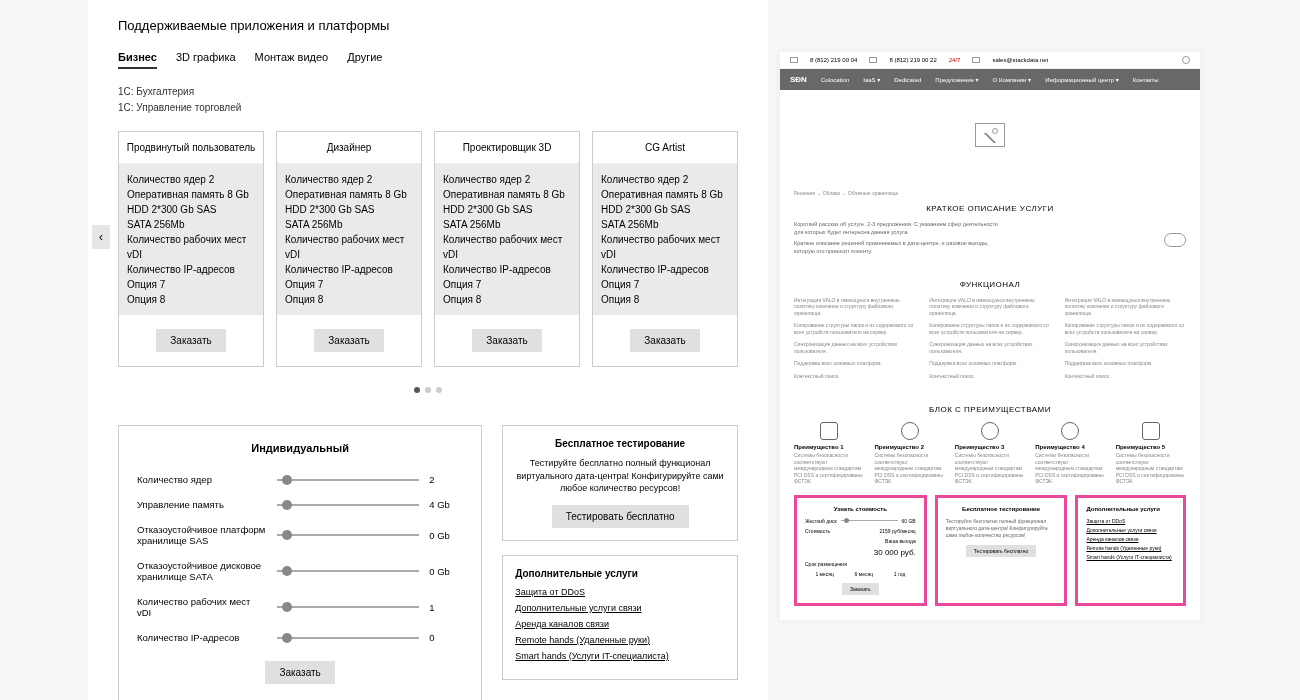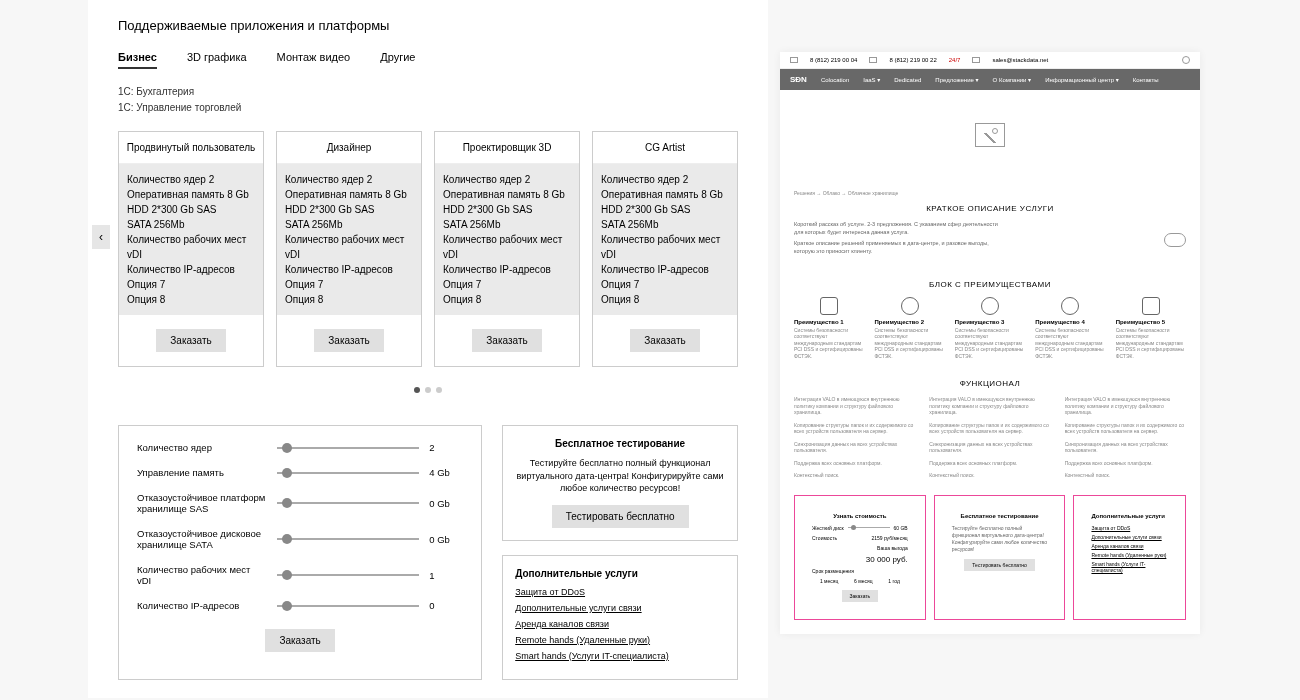--- a/index.html
+++ b/index.html
@@ -6,7 +6,7 @@
 body{background:#f7f7f7;width:1300px;height:700px;overflow:hidden;position:relative}
 .left-panel{position:absolute;left:88px;top:0;width:680px;background:#fff;padding:18px 30px}
 .heading{font-size:13px;font-weight:normal;margin-bottom:14px}
-.tabs{display:flex;gap:30px;border-bottom:1px solid transparent;margin-bottom:16px}
+.tabs{display:flex;gap:19px;border-bottom:1px solid transparent;margin-bottom:16px}
 .tab{font-size:11px;padding:4px 0;cursor:pointer}
 .tab.active{border-bottom:2px solid #333;font-weight:bold}
 .app-list{display:flex;gap:50px;margin-bottom:18px}

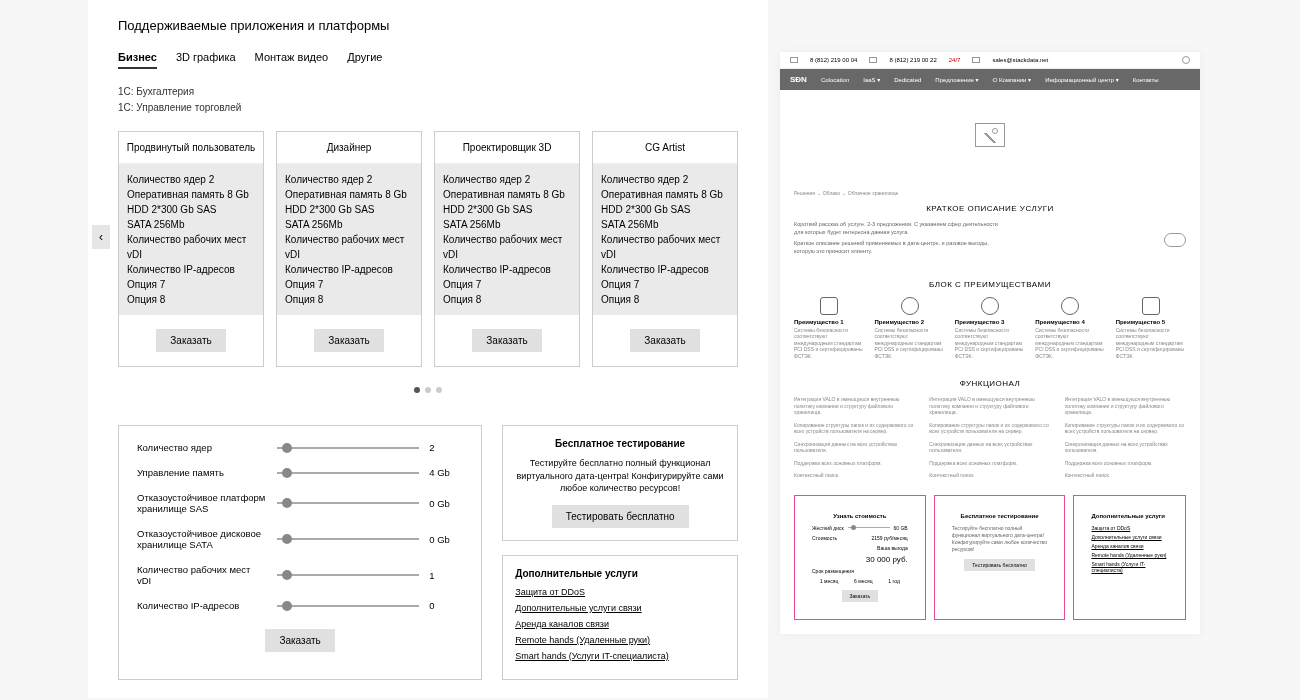--- a/index.html
+++ b/index.html
@@ -254,36 +254,6 @@
     </div>
   </div>
   <div class="mock-section">
-    <div class="mock-h">БЛОК С ПРЕИМУЩЕСТВАМИ</div>
-    <div class="adv-grid">
-      <div class="adv-item">
-          <div class="adv-icon"></div>
-          <div class="adv-title">Преимущество 1</div>
-          <div class="adv-text">Системы безопасности соответствуют международным стандартам PCI DSS и сертифицированы ФСТЭК.</div>
-        </div>
-      <div class="adv-item">
-          <div class="adv-icon gear"></div>
-          <div class="adv-title">Преимущество 2</div>
-          <div class="adv-text">Системы безопасности соответствуют международным стандартам PCI DSS и сертифицированы ФСТЭК.</div>
-        </div>
-      <div class="adv-item">
-          <div class="adv-icon gear"></div>
-          <div class="adv-title">Преимущество 3</div>
-          <div class="adv-text">Системы безопасности соответствуют международным стандартам PCI DSS и сертифицированы ФСТЭК.</div>
-        </div>
-      <div class="adv-item">
-          <div class="adv-icon gear"></div>
-          <div class="adv-title">Преимущество 4</div>
-          <div class="adv-text">Системы безопасности соответствуют международным стандартам PCI DSS и сертифицированы ФСТЭК.</div>
-        </div>
-      <div class="adv-item">
-          <div class="adv-icon"></div>
-          <div class="adv-title">Преимущество 5</div>
-          <div class="adv-text">Системы безопасности соответствуют международным стандартам PCI DSS и сертифицированы ФСТЭК.</div>
-        </div>
-    </div>
-  </div>
-  <div class="mock-section">
     <div class="mock-h">ФУНКЦИОНАЛ</div>
     <div class="func-grid">
       <div class="func-col">
@@ -309,6 +279,36 @@
         </div>
     </div>
   </div>
+  <div class="mock-section">
+    <div class="mock-h">БЛОК С ПРЕИМУЩЕСТВАМИ</div>
+    <div class="adv-grid">
+      <div class="adv-item">
+          <div class="adv-icon"></div>
+          <div class="adv-title">Преимущество 1</div>
+          <div class="adv-text">Системы безопасности соответствуют международным стандартам PCI DSS и сертифицированы ФСТЭК.</div>
+        </div>
+      <div class="adv-item">
+          <div class="adv-icon gear"></div>
+          <div class="adv-title">Преимущество 2</div>
+          <div class="adv-text">Системы безопасности соответствуют международным стандартам PCI DSS и сертифицированы ФСТЭК.</div>
+        </div>
+      <div class="adv-item">
+          <div class="adv-icon gear"></div>
+          <div class="adv-title">Преимущество 3</div>
+          <div class="adv-text">Системы безопасности соответствуют международным стандартам PCI DSS и сертифицированы ФСТЭК.</div>
+        </div>
+      <div class="adv-item">
+          <div class="adv-icon gear"></div>
+          <div class="adv-title">Преимущество 4</div>
+          <div class="adv-text">Системы безопасности соответствуют международным стандартам PCI DSS и сертифицированы ФСТЭК.</div>
+        </div>
+      <div class="adv-item">
+          <div class="adv-icon"></div>
+          <div class="adv-title">Преимущество 5</div>
+          <div class="adv-text">Системы безопасности соответствуют международным стандартам PCI DSS и сертифицированы ФСТЭК.</div>
+        </div>
+    </div>
+  </div>
   <div class="mock-bottom">
     <div class="mb-box">
       <div class="mb-title">Узнать стоимость</div>

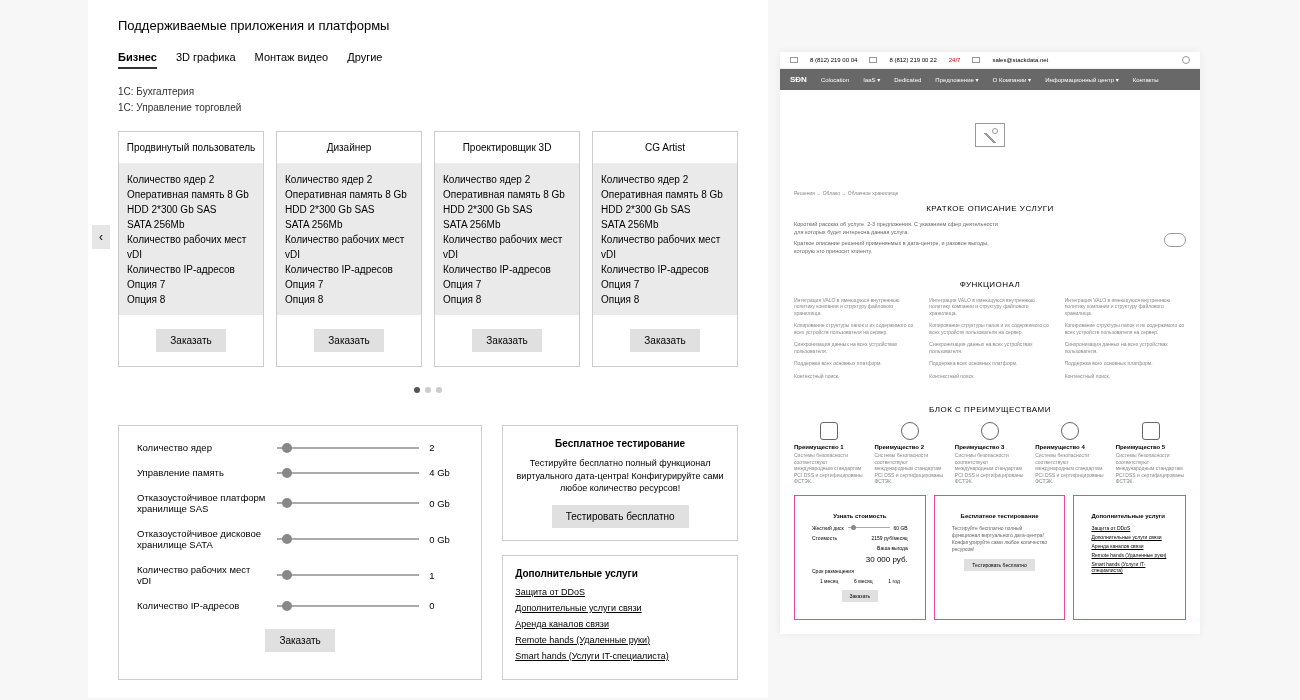--- a/index.html
+++ b/index.html
@@ -156,6 +156,7 @@
   </div>
   <div class="lower">
     <div class="config-box">
+      <div class="config-title">Индивидуальный</div>
       <div class="slider-row">
           <div class="slider-label">Количество ядер</div>
           <div class="slider-track">

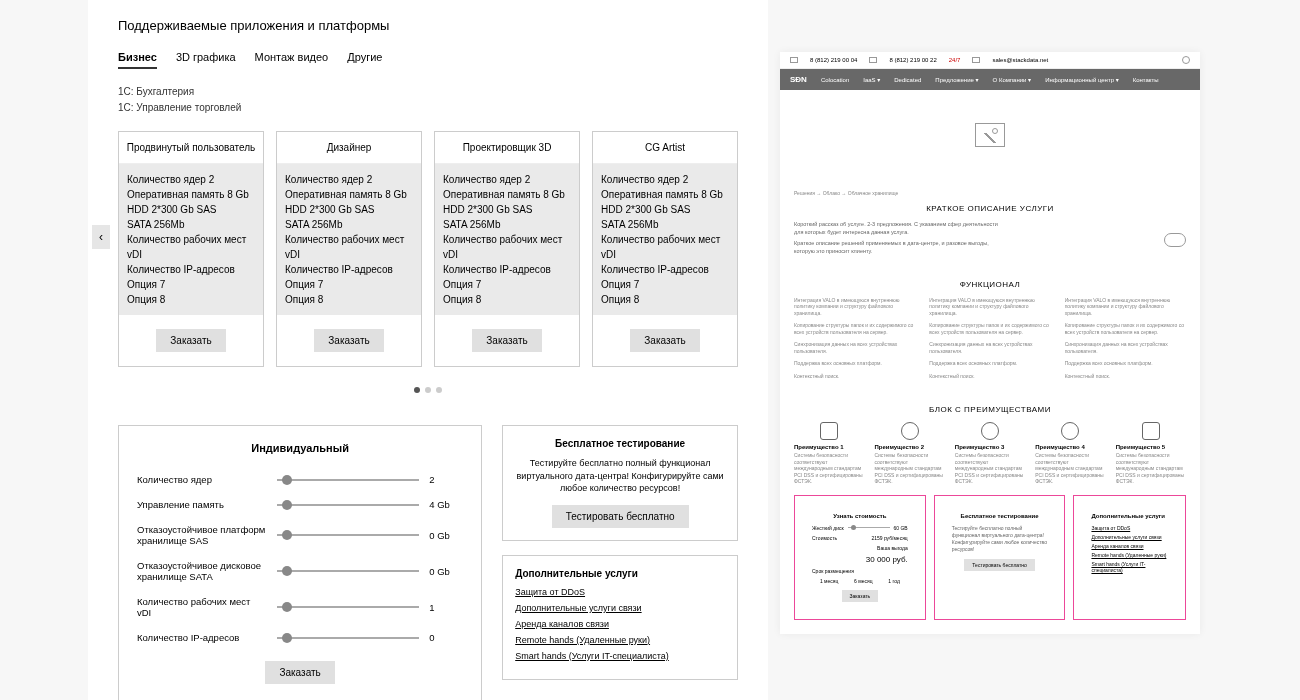--- a/index.html
+++ b/index.html
@@ -61,7 +61,7 @@
 .func-col{flex:1}
 .func-item{font-size:5px;color:#888;margin-bottom:6px;line-height:1.3}
 .mock-bottom{display:flex;gap:8px;padding:0 14px 14px}
-.mb-box{border:1px solid #ec4899;padding:17px;flex:1}
+.mb-box{border:3px solid #ec4899;padding:8px;flex:1}
 .mb-title{font-size:6px;font-weight:bold;text-align:center;margin-bottom:6px}
 .mb-row{display:flex;justify-content:space-between;font-size:5px;margin-bottom:4px;align-items:center}
 .mb-slider{flex:1;height:1px;background:#aaa;margin:0 4px;position:relative}

